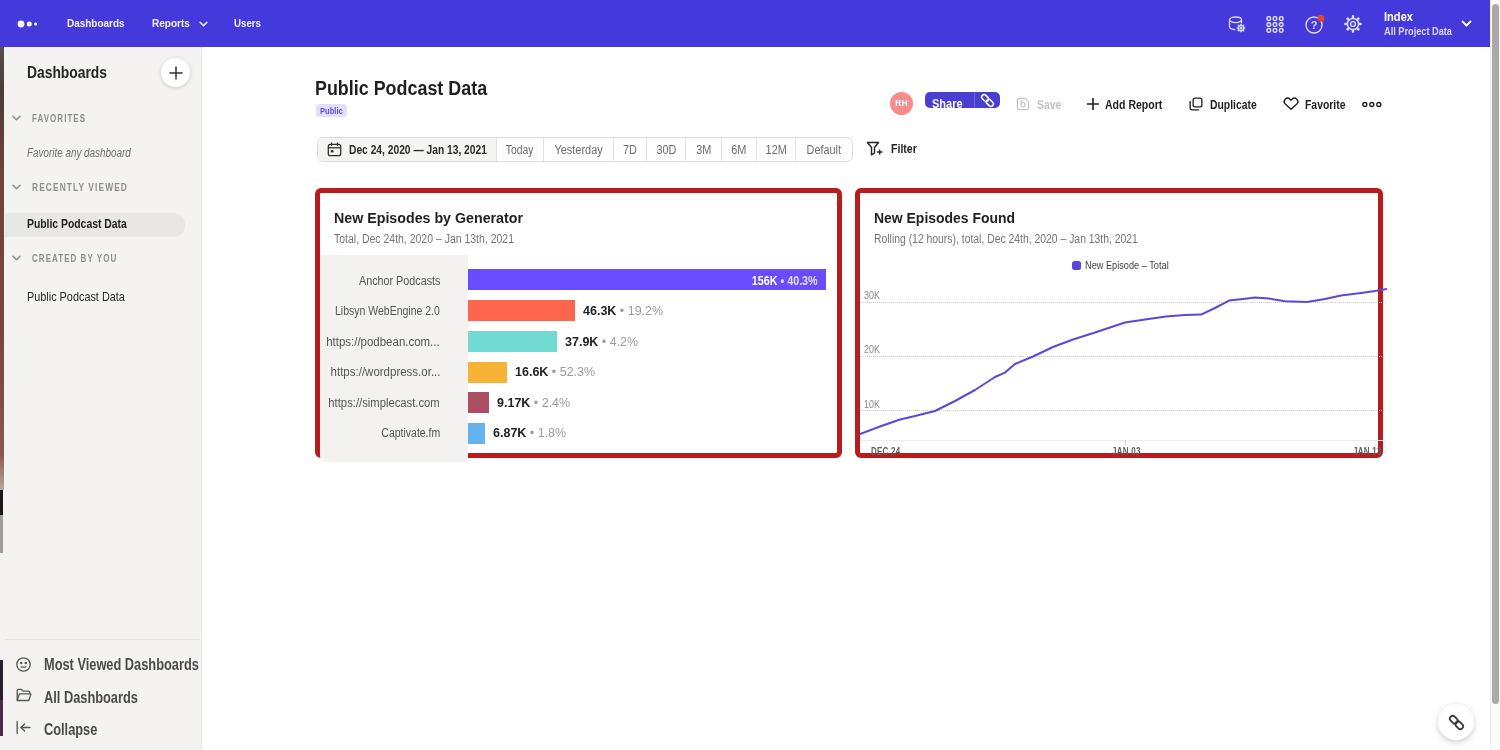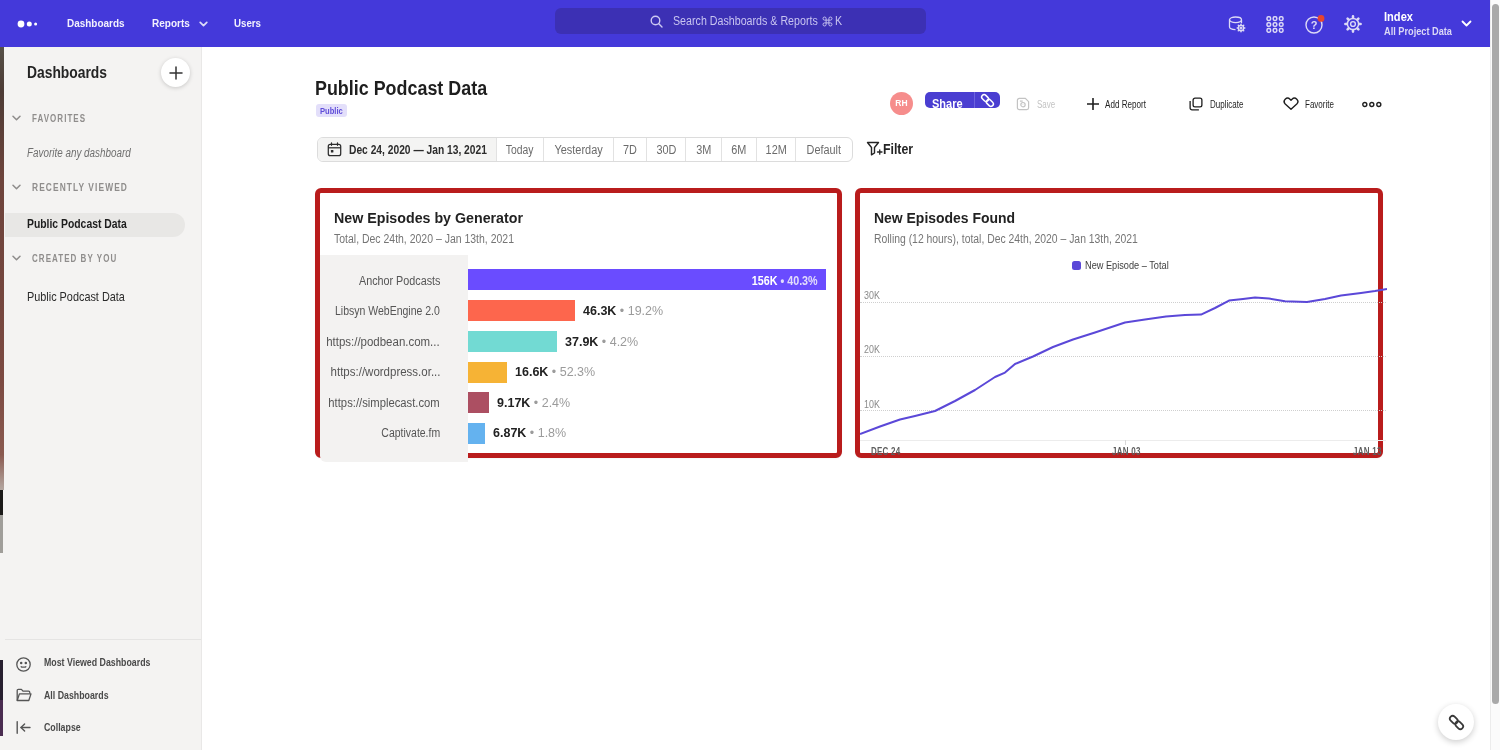--- a/index.html
+++ b/index.html
@@ -93,17 +93,6 @@
     </svg>
   <div class="nav-link" style="left:234px"><span class="sx" style="transform:scaleX(.845)">Users</span></div>
 
-  <div class="search">
-    <svg class="abs" style="left:95px;top:6.5px" width="13" height="13" viewBox="0 0 13 13">
-        <circle cx="5.5" cy="5.5" r="4.3" stroke="#cdc9f2" stroke-width="1.4" fill="none"></circle>
-        <path d="M8.8 8.8 L12 12" stroke="#cdc9f2" stroke-width="1.4" stroke-linecap="round"></path>
-      </svg>
-    <span class="sx" style="position:absolute;left:118px;transform:scaleX(.854)">Search Dashboards &amp; Reports</span>
-    <svg class="abs" style="left:267px;top:8px" width="11" height="11" viewBox="0 0 16 16" fill="none" stroke="#c8c4f0" stroke-width="1.4">
-      <path d="M6 6 L6 3.75 A2.25 2.25 0 1 0 3.75 6 L6 6 M10 6 L12.25 6 A2.25 2.25 0 1 0 10 3.75 L10 6 M10 10 L10 12.25 A2.25 2.25 0 1 0 12.25 10 L10 10 M6 10 L3.75 10 A2.25 2.25 0 1 0 6 12.25 L6 10 M6 6 H10 V10 H6 Z"></path>
-    </svg>
-    <span class="sx" style="position:absolute;left:280px;transform:scaleX(.854)">K</span>
-  </div>
 
   <svg class="abs" style="left:1228px;top:16px" width="18" height="17" viewBox="0 0 18 17" fill="none" stroke="#dcd9f6" stroke-width="1.3">
     <ellipse cx="7.5" cy="3.8" rx="6" ry="2.8"></ellipse>

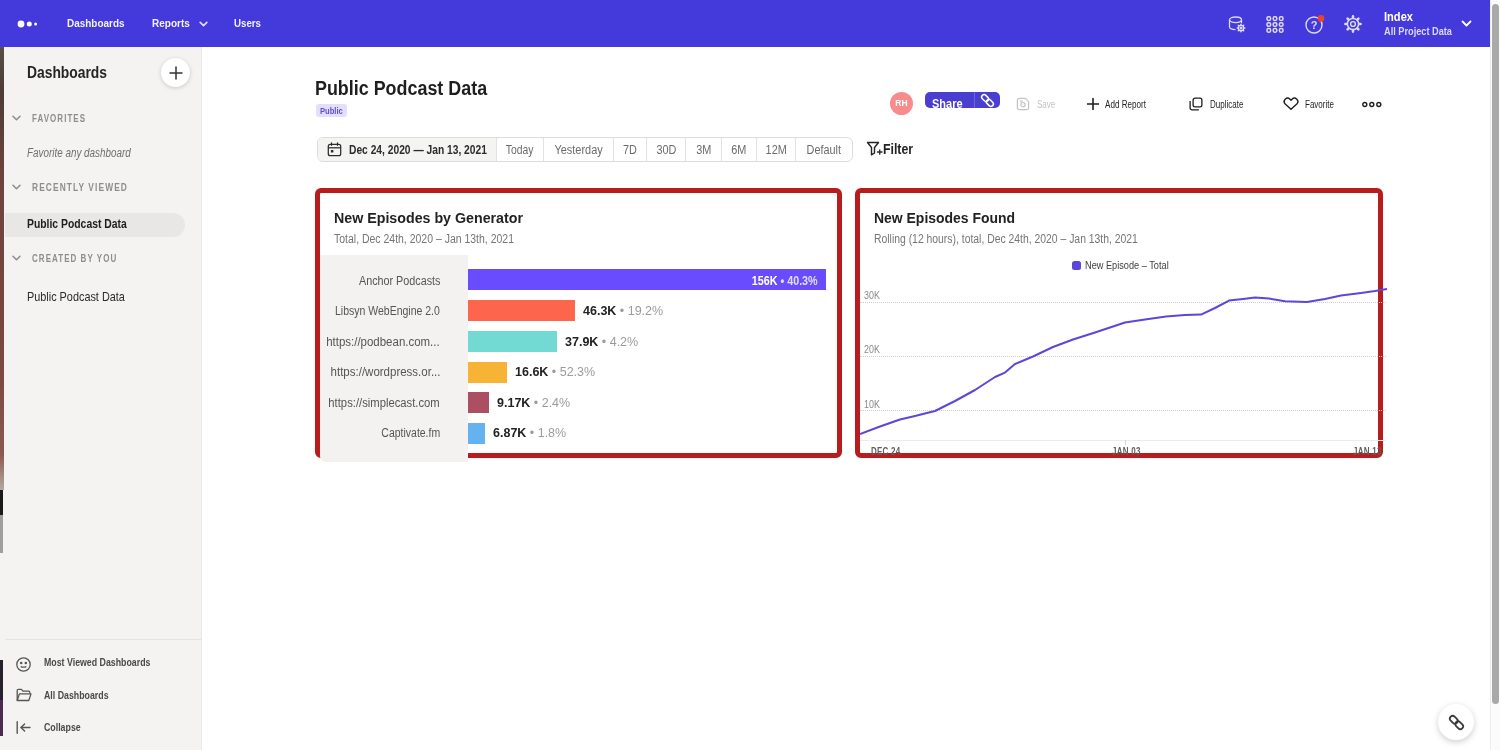--- a/index.html
+++ b/index.html
@@ -46,7 +46,7 @@
   .share { position:absolute; left:925px; top:92px; width:75px; height:16px; background:#4a3ed1; border-radius:5px; display:flex; }
   .share .s1 { width:50px; text-align:center; line-height:24px; color:#fff; font-size:12.5px; font-weight:bold; border-right:1px solid #6c63dd; }
   .share .s2 { flex:1; display:flex; align-items:center; justify-content:center; }
-  .act { position:absolute; top:92px; height:24px; display:flex; align-items:center; font-size:10px; font-weight:normal; color:#1f1f1f; }
+  .act { position:absolute; top:92px; height:24px; display:flex; align-items:center; font-size:13px; font-weight:bold; color:#1f1f1f; }
   .act.dis { color:#c3c3c3; }
 
   

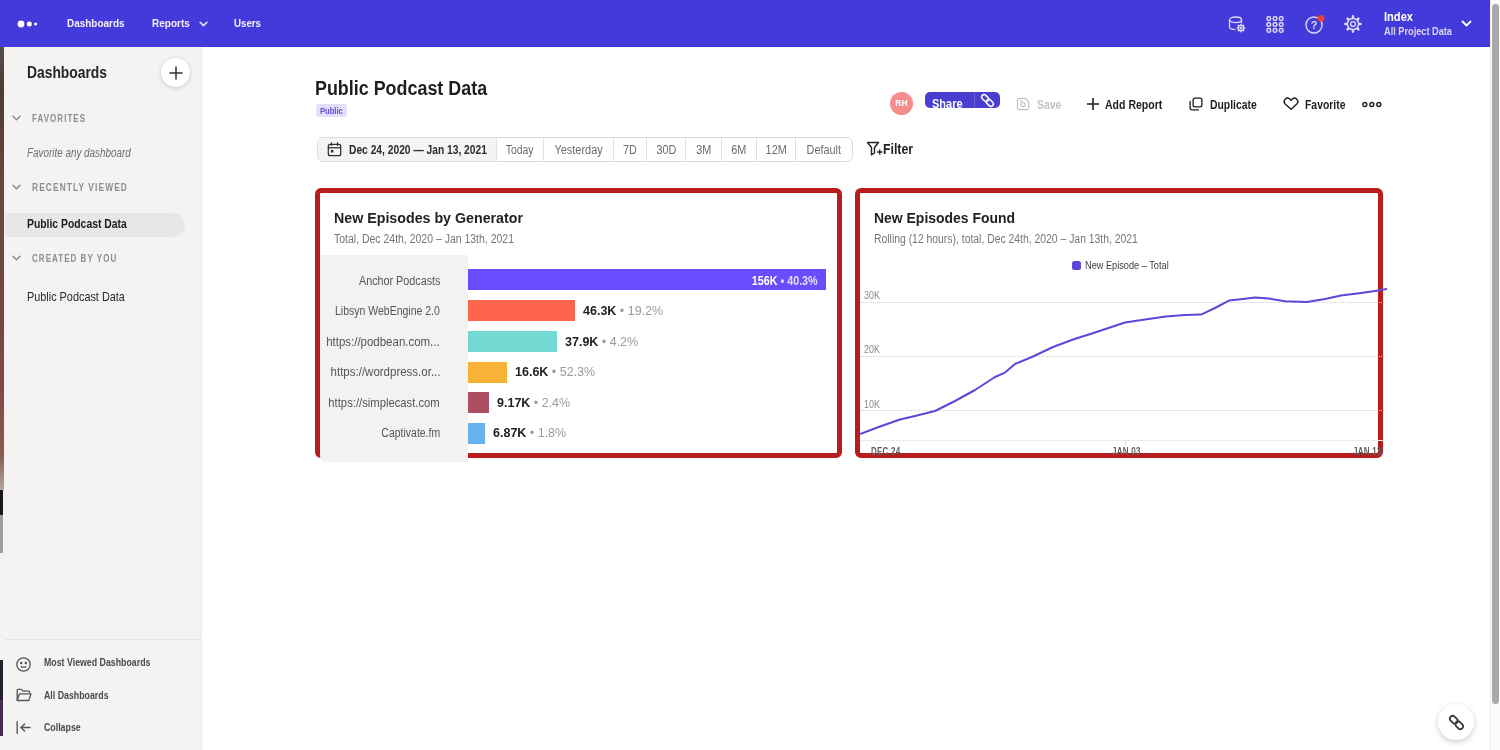--- a/index.html
+++ b/index.html
@@ -39,7 +39,7 @@
   .seg:last-child { border-right:none; }
   .seg1 { background:#f4f4f3; border-radius:5px 0 0 5px; color:#2c2c2c; font-weight:bold; justify-content:flex-start; }
   .seg1 svg { flex:none; }
-  .filter { position:absolute; left:866px; top:141px; display:flex; align-items:center; gap:0; font-size:14px; font-weight:bold; color:#242424;justify-content:space-between; }
+  .filter { position:absolute; left:866px; top:141px; display:flex; align-items:center; gap:8px; font-size:12px; font-weight:bold; color:#242424;justify-content:space-between; }
 
   
   .avatar { position:absolute; left:890px; top:92px; width:23px; height:23px; border-radius:50%; background:#f68d8c; color:#fff; font-size:8.5px; font-weight:bold; text-align:center; line-height:23px; }

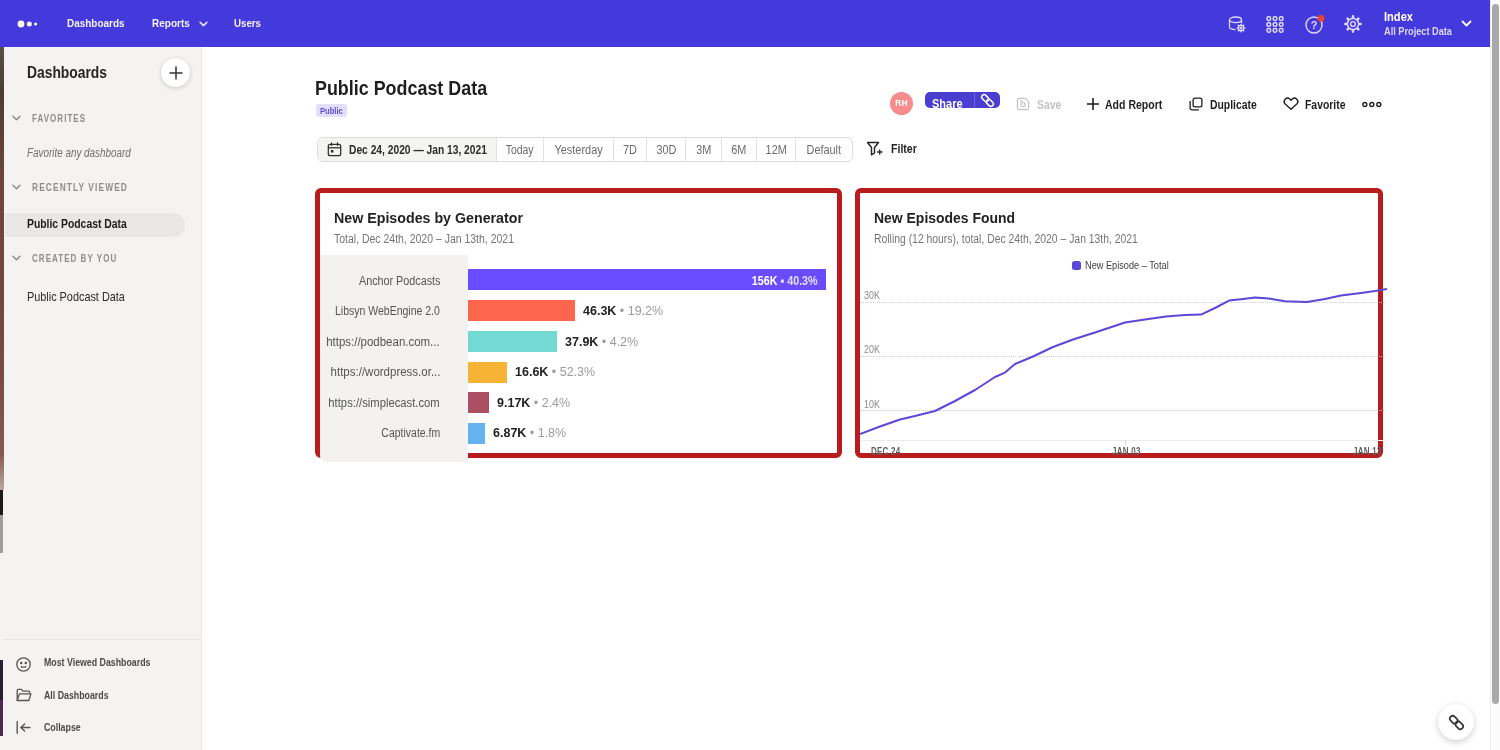--- a/index.html
+++ b/index.html
@@ -24,7 +24,7 @@
   .sb-item { position:absolute; left:27px; font-size:13px; color:#2a2a2a; white-space:nowrap; }
   .sb-sel { position:absolute; left:5px; top:166px; width:180px; height:24px; background:#e8e7e5; border-radius:0 14px 14px 0; }
   .sb-bottom { position:absolute; left:5px; top:592px; width:196px; border-top:1px solid #e5e4e3; }
-  .sb-bitem { position:absolute; left:44px; font-size:11px; font-weight:bold; color:#4a4a4a; white-space:nowrap; }
+  .sb-bitem { position:absolute; left:44px; font-size:16px; font-weight:bold; color:#4a4a4a; white-space:nowrap; }
 
   
   .strip { position:absolute; left:0; top:47px; width:4px; height:443px;

